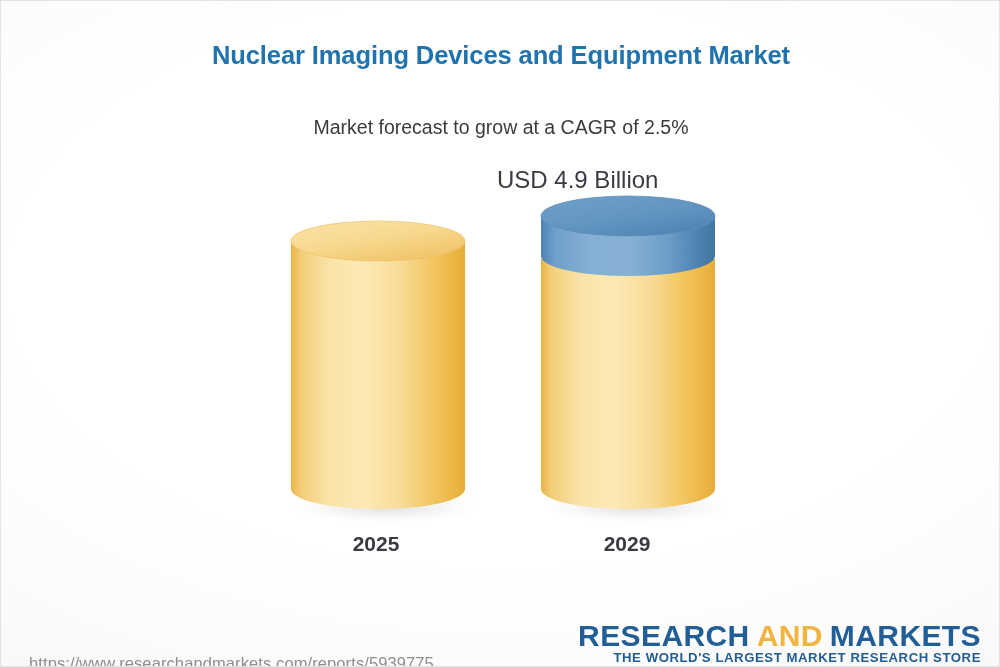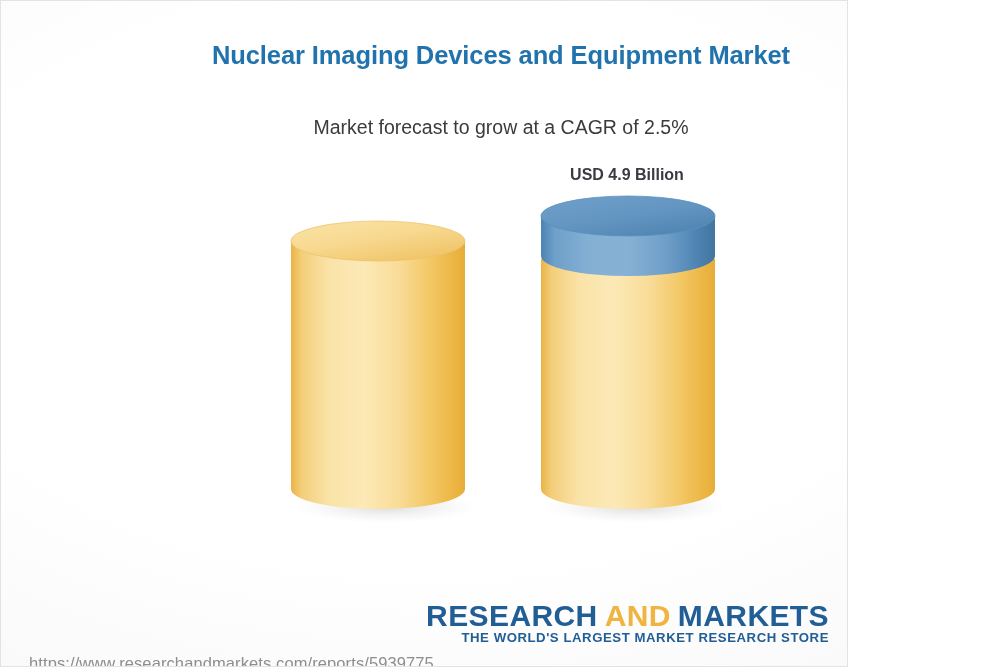--- a/index.html
+++ b/index.html
@@ -15,7 +15,7 @@
   }
   .canvas {
     position: relative;
-    width: 848px;
+    width: 1000px;
     height: 667px;
     box-sizing: border-box;
     border: 1px solid #e3e3e3;

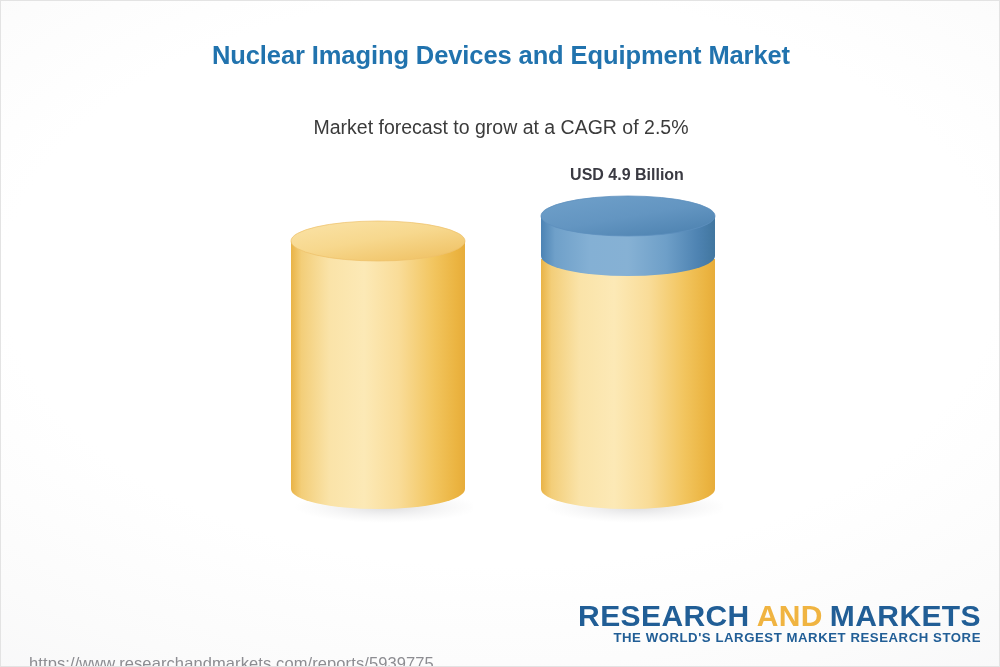--- a/index.html
+++ b/index.html
@@ -61,9 +61,9 @@
   .value-label {
     position: absolute;
     width: 260px;
-    text-align: center;
-    font-size: 16px;
-    font-weight: bold;
+    text-align: left;
+    font-size: 24px;
+    font-weight: normal;
     color: #3a3a42;
     white-space: nowrap;
   }

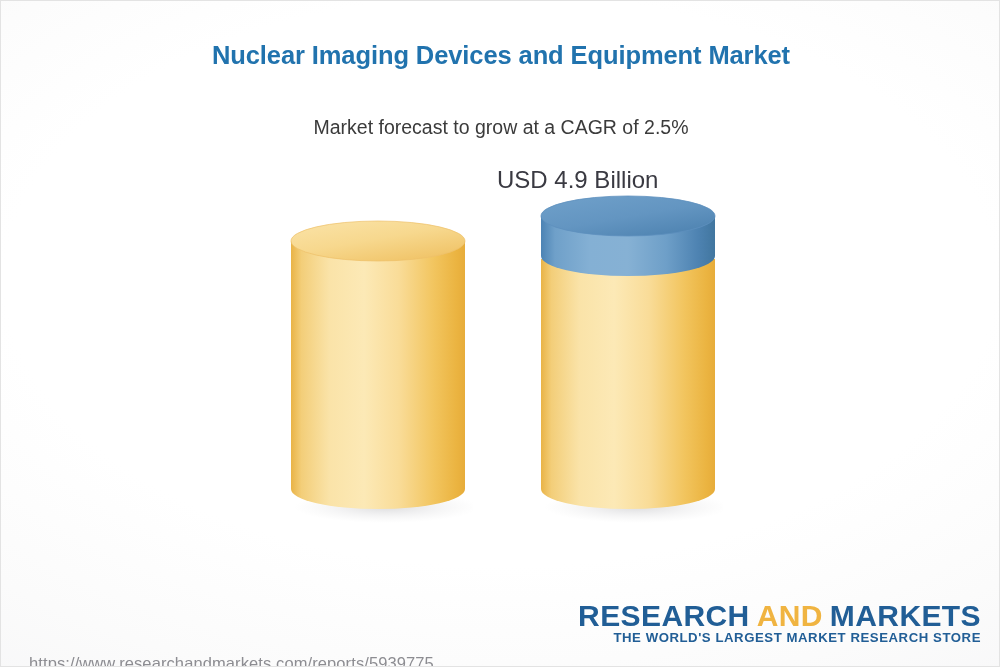--- a/index.html
+++ b/index.html
@@ -160,6 +160,7 @@
       <ellipse cx="95" cy="22" rx="87" ry="20" fill="none" stroke="#EEC069" stroke-width="1" opacity="0.7"></ellipse>
     </svg>
 
+    <div class="year-label" style="left:245px; top:531px;">2025</div>
 
     <div class="value-label" style="left:496px; top:165px;">USD 4.9 Billion</div>
 

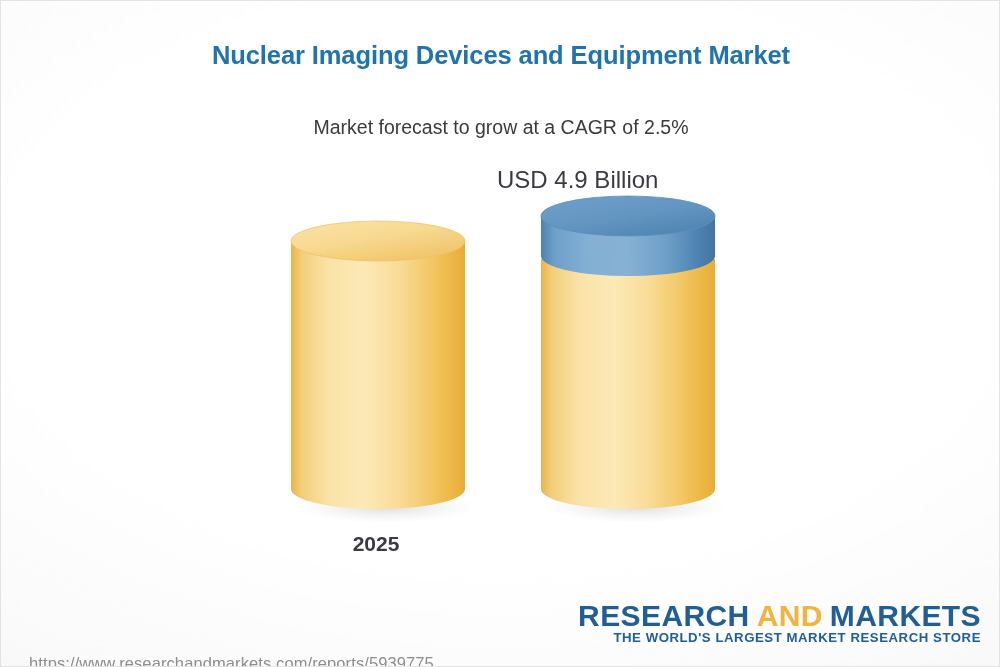--- a/index.html
+++ b/index.html
@@ -207,6 +207,7 @@
       <ellipse cx="95" cy="22" rx="87" ry="20" fill="none" stroke="#5E90BE" stroke-width="1" opacity="0.8"></ellipse>
     </svg>
 
+    <div class="year-label" style="left:496px; top:531px;">2029</div>
 
   </div>
 

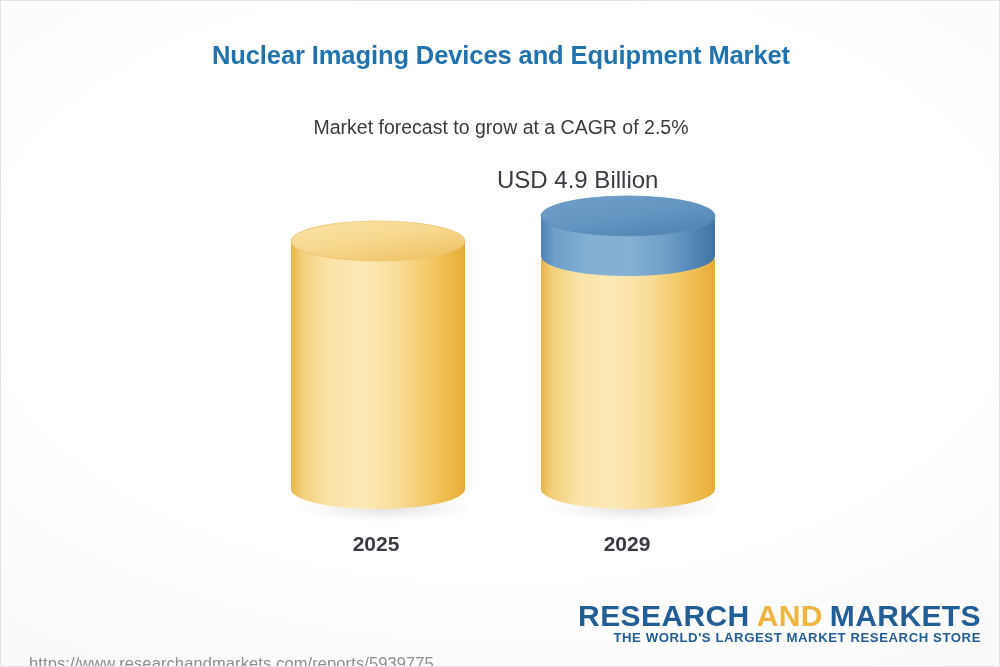--- a/index.html
+++ b/index.html
@@ -95,7 +95,7 @@
   .logo {
     position: absolute;
     right: 18px;
-    top: 600px;
+    top: 620px;
     text-align: right;
     line-height: 1;
   }

